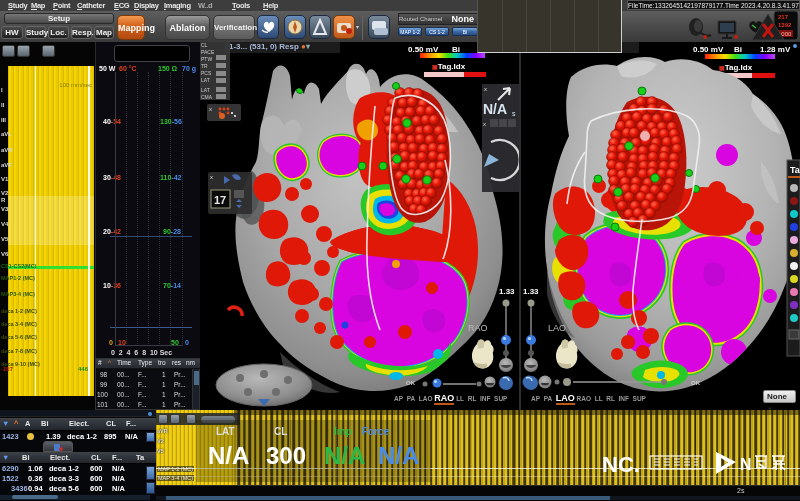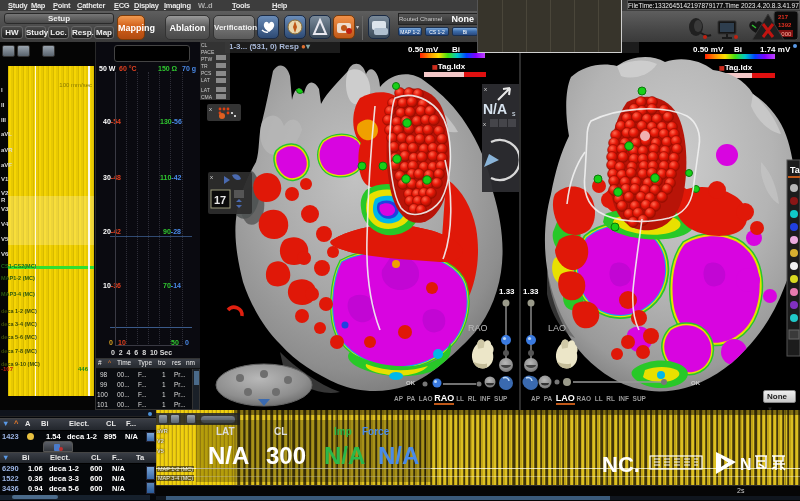--- a/index.html
+++ b/index.html
@@ -76,7 +76,7 @@
 <span style="left:164px"><u>I</u>maging</span>
       <span style="left:198px;color:#aaa">W..d</span>
 <span style="left:232px"><u>T</u>ools</span>
-      <span style="left:272px"><u>H</u>elp</span>
+      <span style="left:263px"><u>H</u>elp</span>
 </div>
 
 <div id="toolbar" class="abs">

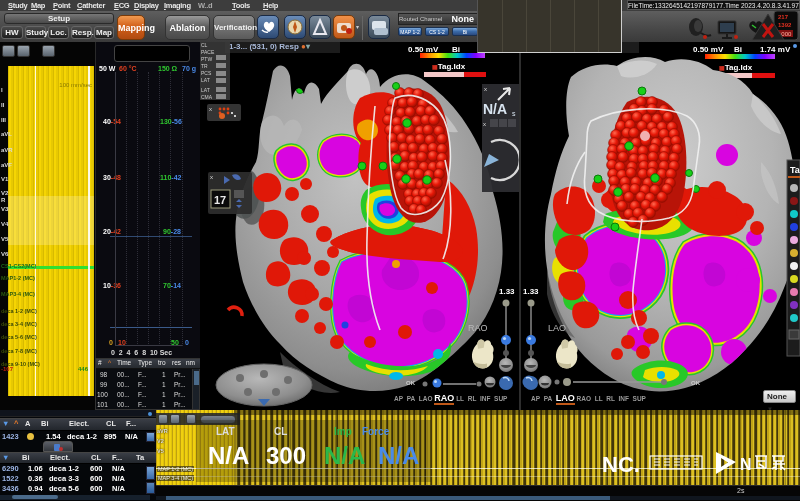--- a/index.html
+++ b/index.html
@@ -578,7 +578,7 @@
   <div style="position:absolute;right:3px;top:2px;width:4px;height:4px;background:#5a9ae8;border-radius:50%"></div>
   <div class="scaletxt" style="left:172px;top:3px">0.50 mV</div>
   <div class="scaletxt" style="left:213px;top:3px">Bi</div>
-  <div class="scaletxt" style="left:239px;top:3px">1.74 mV</div>
+  <div class="scaletxt" style="left:239px;top:3px">1.28 mV</div>
   <div class="rainbow" style="left:184px;top:12px;width:70px"></div>
   <div class="tagidx" style="left:198px;top:21px"><span style="color:#e03020;font-size:6px">▦</span>Tag.Idx</div>
   <div class="tagbar" style="left:188px;top:31px;width:66px"></div>

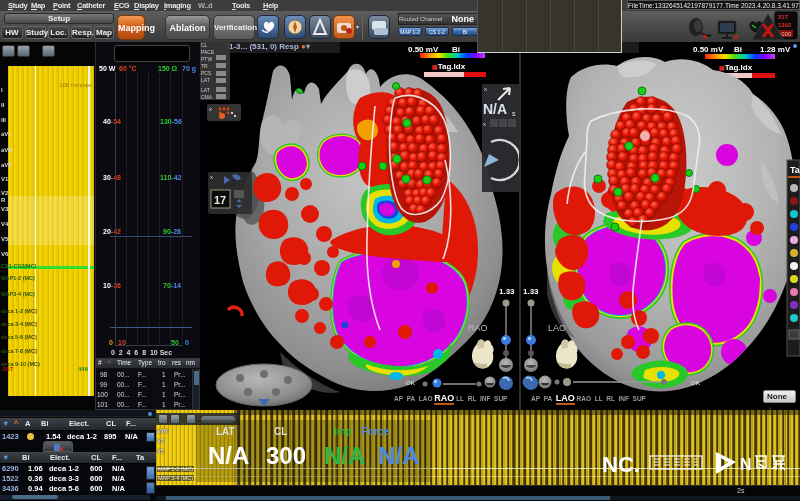--- a/index.html
+++ b/index.html
@@ -857,7 +857,7 @@
   <div class="trow" style="left:0;top:22px;width:156px">
         <span class="tnum" style="position:absolute;left:2px">1423</span>
         <span style="position:absolute;left:27px;width:7px;height:7px;background:#e8c040;border-radius:50%;top:1px"></span>
-        <span style="position:absolute;left:46px">1.54</span>
+        <span style="position:absolute;left:46px">1.39</span>
         <span style="position:absolute;left:67px">deca 1-2</span>
         <span style="position:absolute;left:104px">895</span>
         <span style="position:absolute;left:125px">N/A</span>

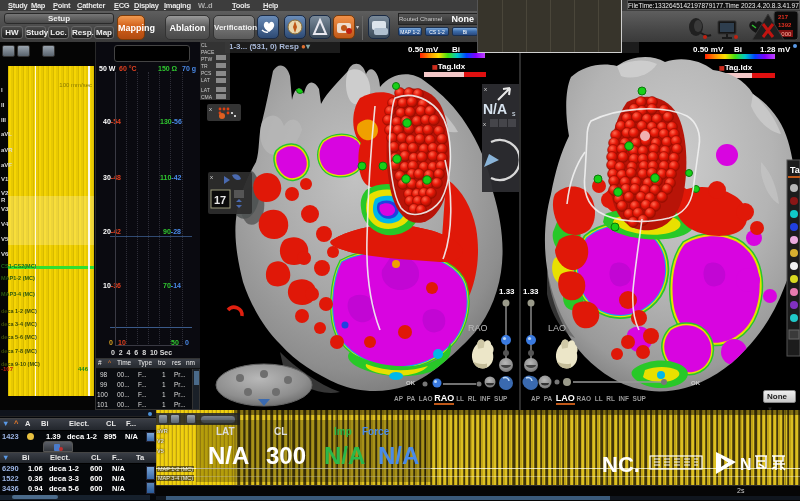--- a/index.html
+++ b/index.html
@@ -892,7 +892,7 @@
         <span style="position:absolute;left:112px">N/A</span>
       </div>
   <div class="trow" style="left:0;top:74px;width:156px">
-        <span class="tnum" style="position:absolute;left:2px">3436</span>
+        <span class="tnum" style="position:absolute;left:11px">3436</span>
         <span style="position:absolute;left:28px">0.94</span>
         <span style="position:absolute;left:49px">deca 5-6</span>
         <span style="position:absolute;left:90px">600</span>

